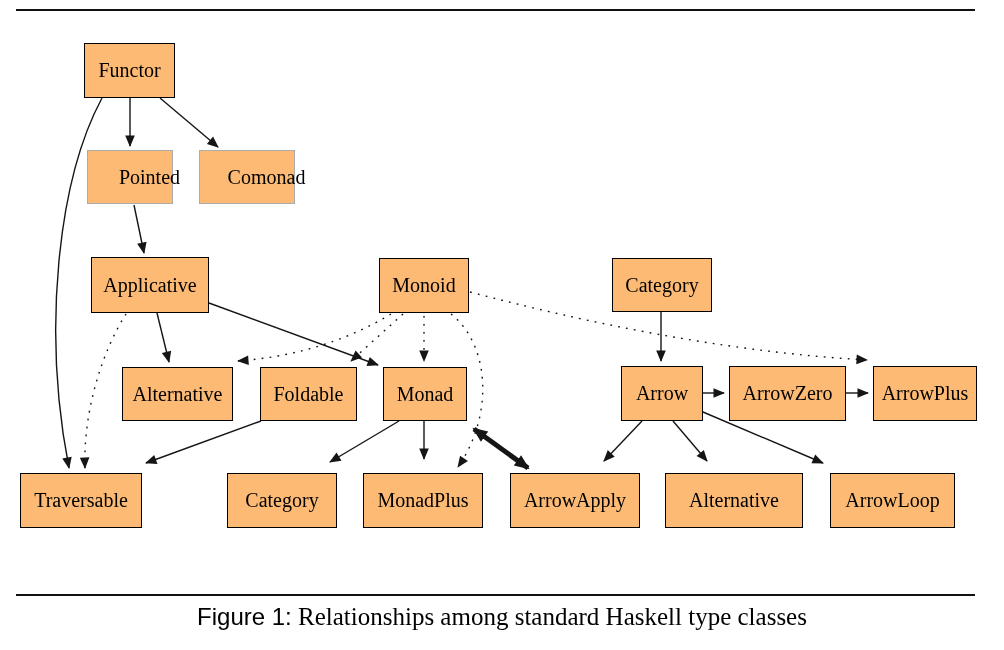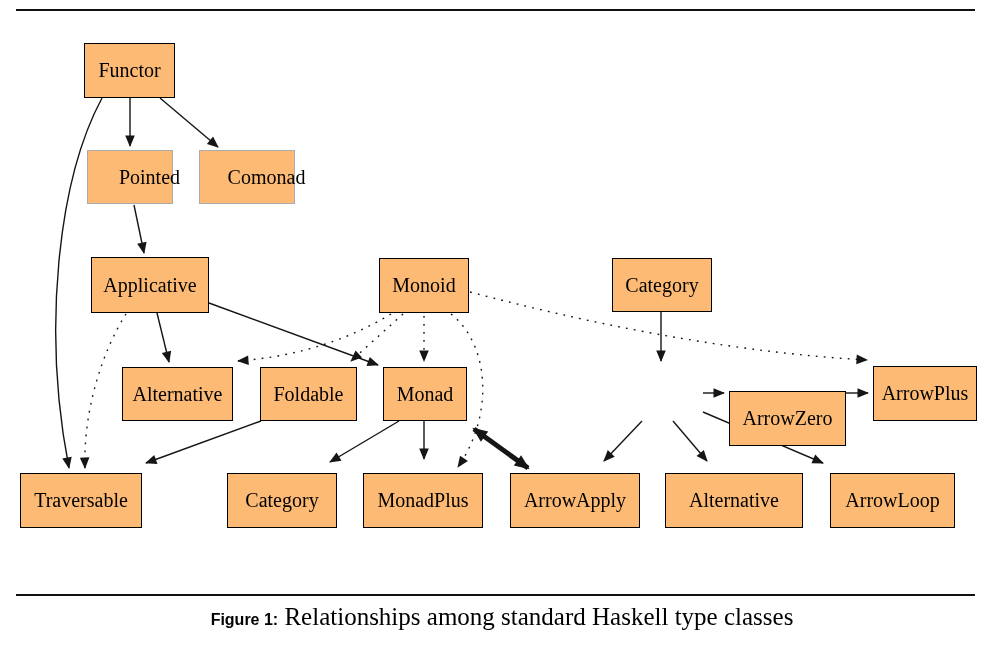--- a/index.html
+++ b/index.html
@@ -72,6 +72,7 @@
       <div class="node" style="left: 122px; top: 367px; width: 111px; height: 54px;">Alternative</div>
       <div class="node" style="left: 260px; top: 367px; width: 97px; height: 54px;">Foldable</div>
       <div class="node" style="left: 383px; top: 367px; width: 84px; height: 54px;">Monad</div>
+      <div class="node" style="left: 621px; top: 366px; width: 82px; height: 55px;">Arrow</div>
       <div class="node" style="left: 729px; top: 366px; width: 117px; height: 55px; margin-top: 25px;">ArrowZero</div>
       <div class="node" style="left: 873px; top: 366px; width: 104px; height: 55px;">ArrowPlus</div>
       <div class="node" style="left: 20px; top: 473px; width: 122px; height: 55px;">Traversable</div>

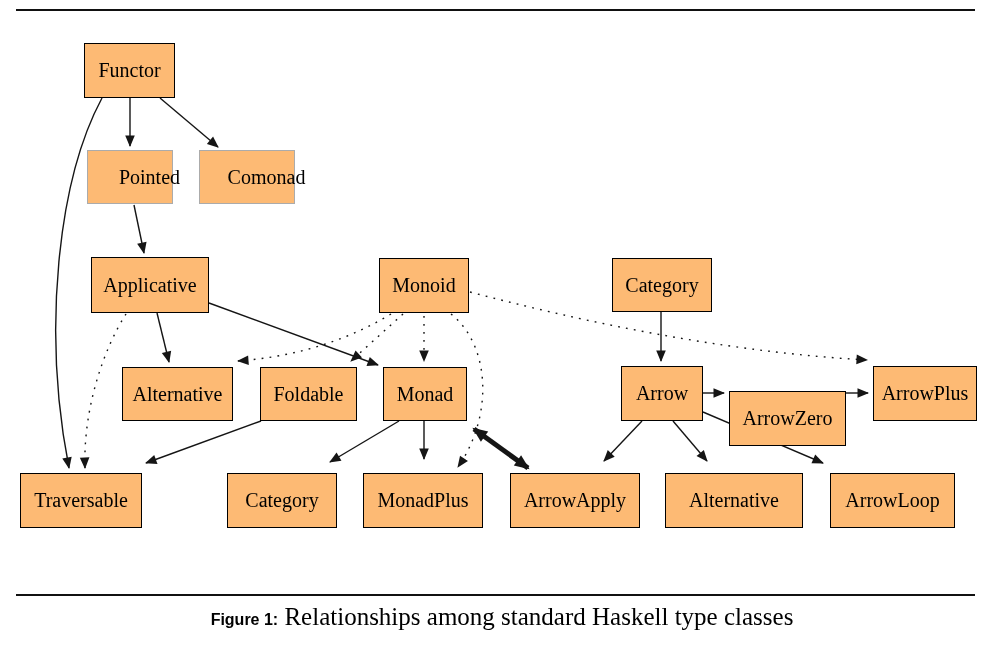--- a/index.html
+++ b/index.html
@@ -73,7 +73,7 @@
       <div class="node" style="left: 260px; top: 367px; width: 97px; height: 54px;">Foldable</div>
       <div class="node" style="left: 383px; top: 367px; width: 84px; height: 54px;">Monad</div>
       <div class="node" style="left: 621px; top: 366px; width: 82px; height: 55px;">Arrow</div>
-      <div class="node" style="left: 729px; top: 366px; width: 117px; height: 55px; margin-top: 25px;">ArrowZero</div>
+      <div class="node" style="left: 729px; top: 366px; width: 117px; height: 55px;">ArrowZero</div>
       <div class="node" style="left: 873px; top: 366px; width: 104px; height: 55px;">ArrowPlus</div>
       <div class="node" style="left: 20px; top: 473px; width: 122px; height: 55px;">Traversable</div>
       <div class="node" style="left: 227px; top: 473px; width: 110px; height: 55px;">Category</div>

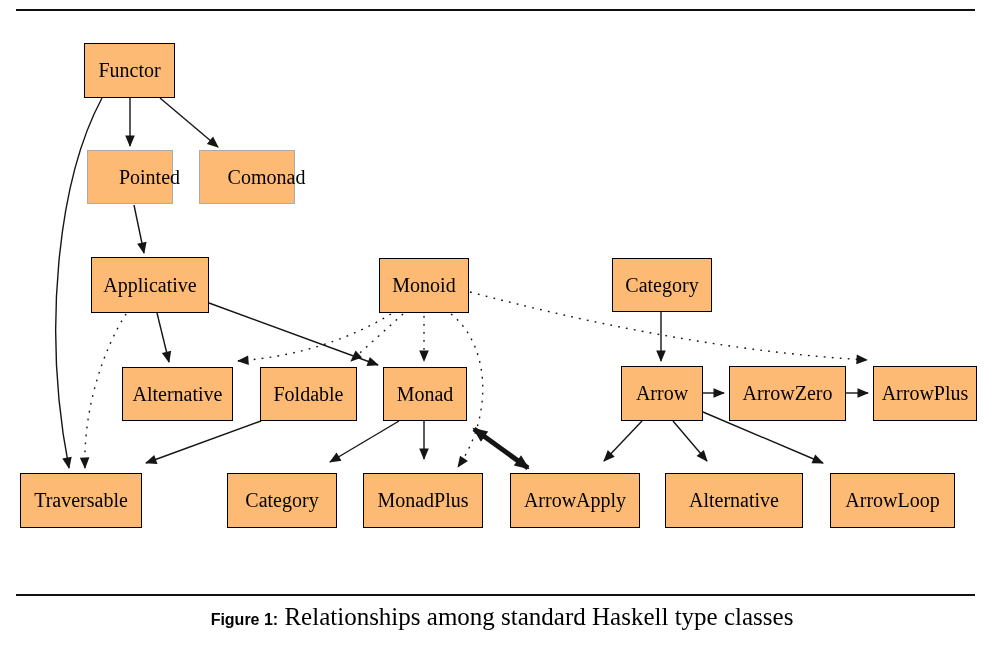--- a/index.html
+++ b/index.html
@@ -20,7 +20,7 @@
   .node.muted{border-color:var(--muted,#aaa);padding-left:39px;}
   .caption{position:absolute;left:0;top:603px;width:1004px;text-align:center;
            font-size:25px;color:#000;}
-  .caption .lbl{font-family:"Liberation Sans", sans-serif;font-weight:bold;font-size:16px;}
+  .caption .lbl{font-family:"Liberation Sans", sans-serif;font-weight:normal;font-size:24px;}
   .caption .txt{font-family:"Liberation Serif", serif;}
 </style>
 </head>

